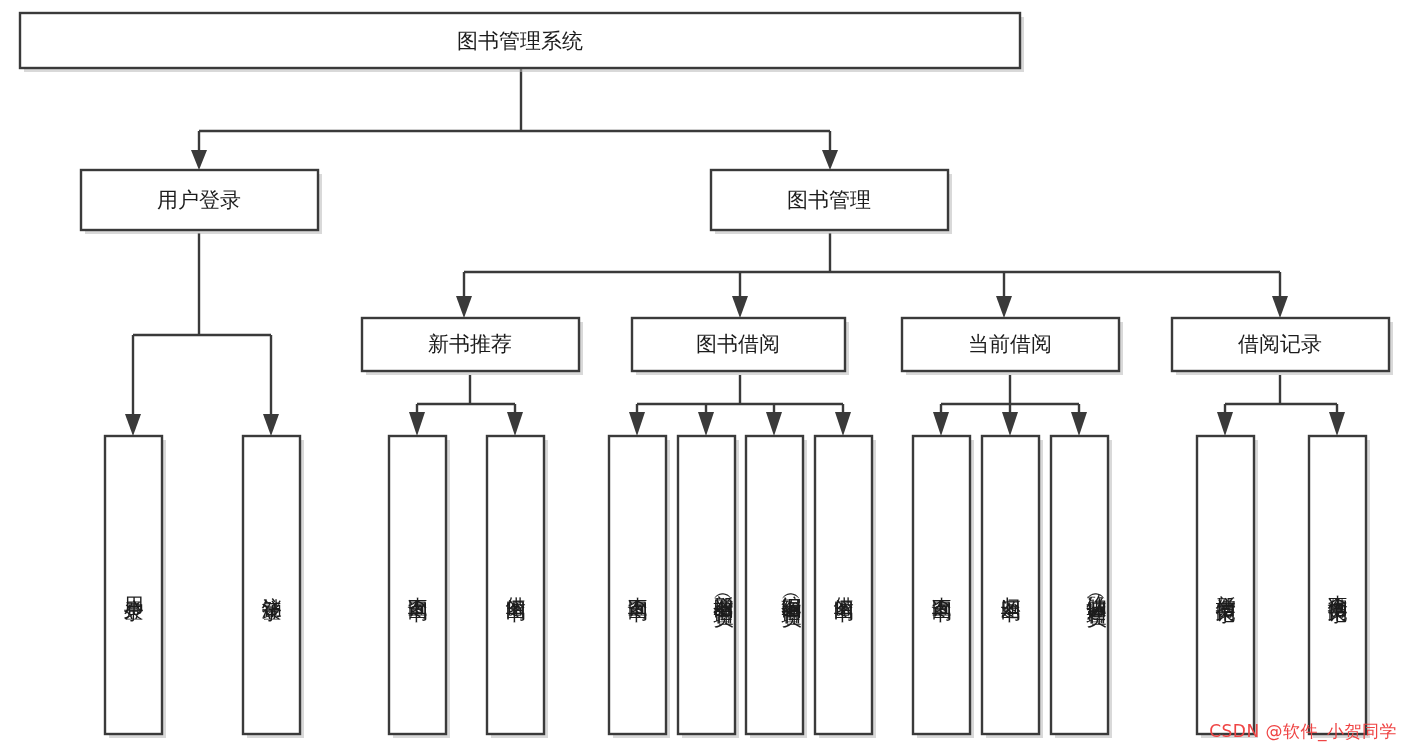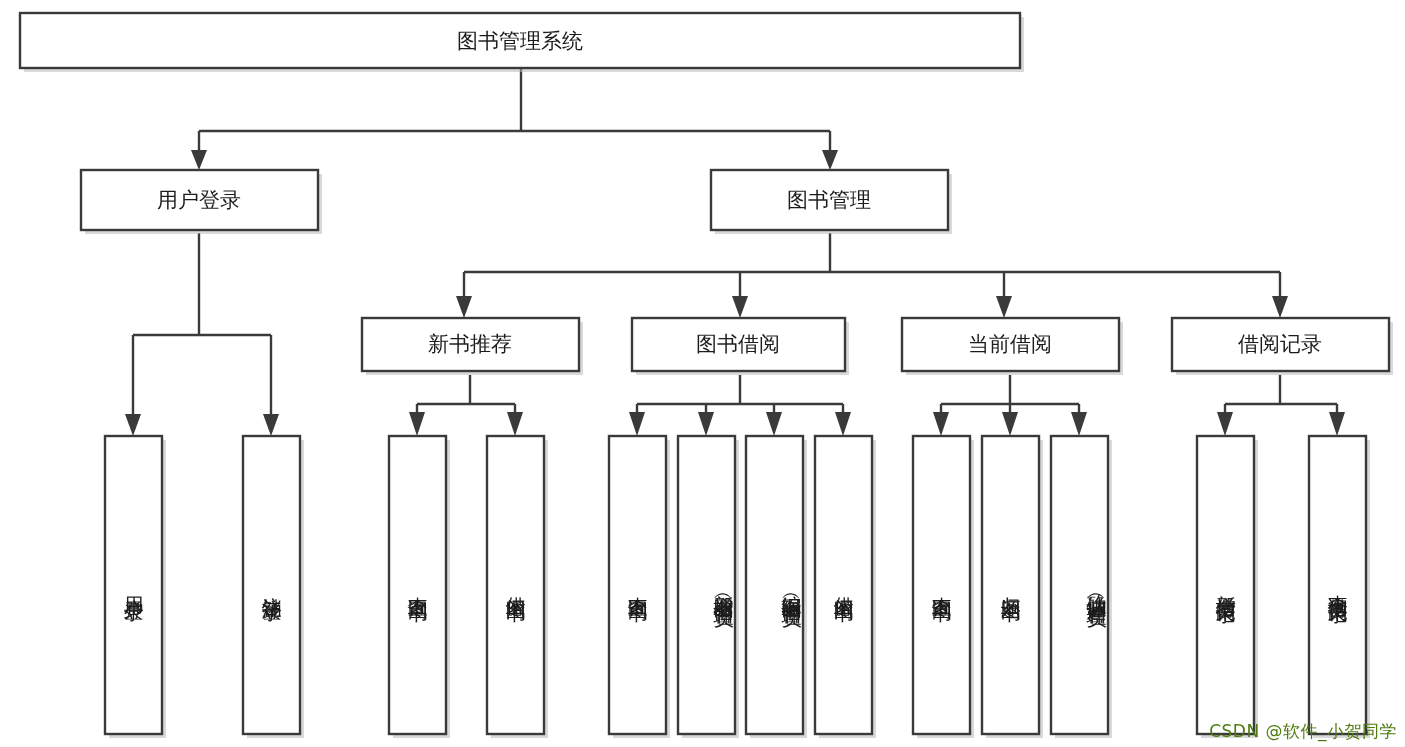--- a/index.html
+++ b/index.html
@@ -72,7 +72,7 @@
     bottom: 4px;
     font-family: "DejaVu Sans", "Liberation Sans", sans-serif;
     font-size: 17px;
-    color: #4d7c0f;
+    color: #ef4444;
     letter-spacing: 0.5px;
     user-select: none;
   }

